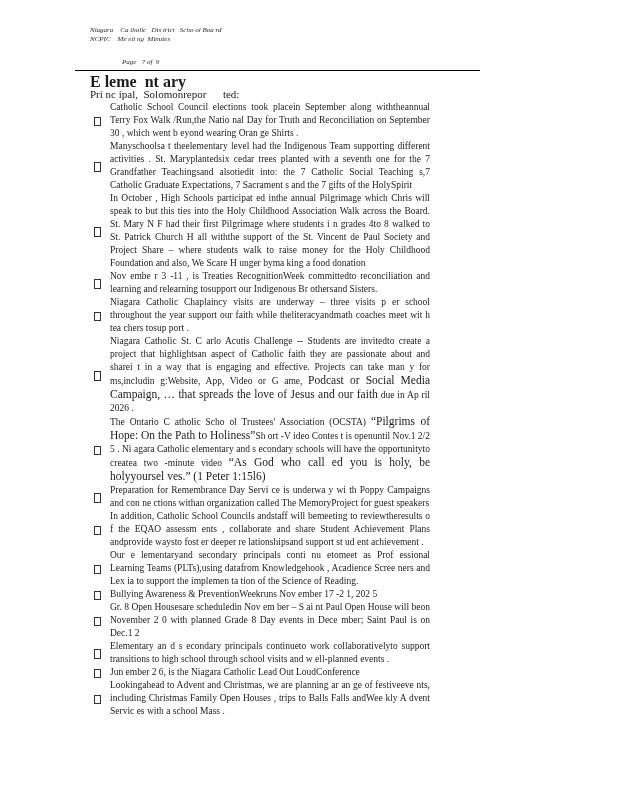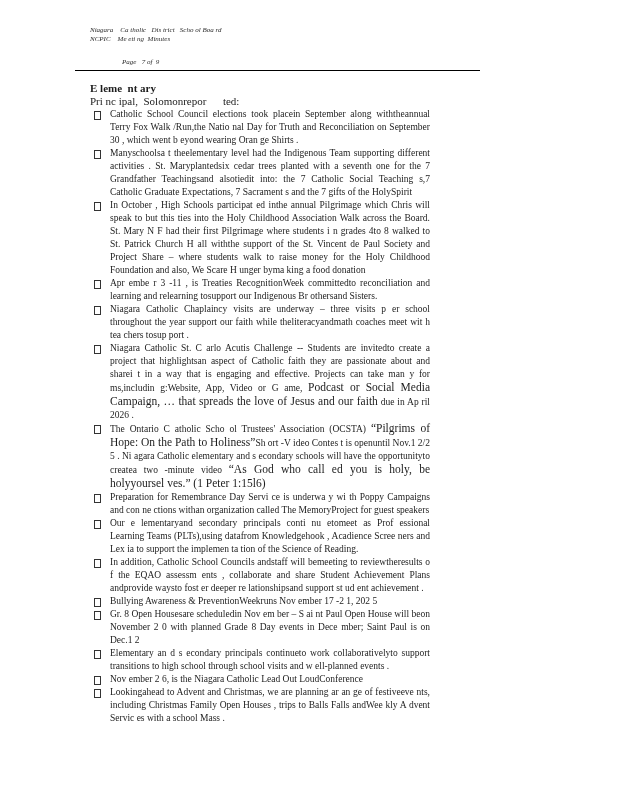--- a/index.html
+++ b/index.html
@@ -33,8 +33,8 @@
     height: 0;
   }
   .heading {
-    margin: 11px 0 0 0;
-    font-size: 11px;
+    margin: 4px 0 0 0;
+    font-size: 16px;
     font-weight: bold;
     line-height: 13px;
     white-space: pre-wrap;

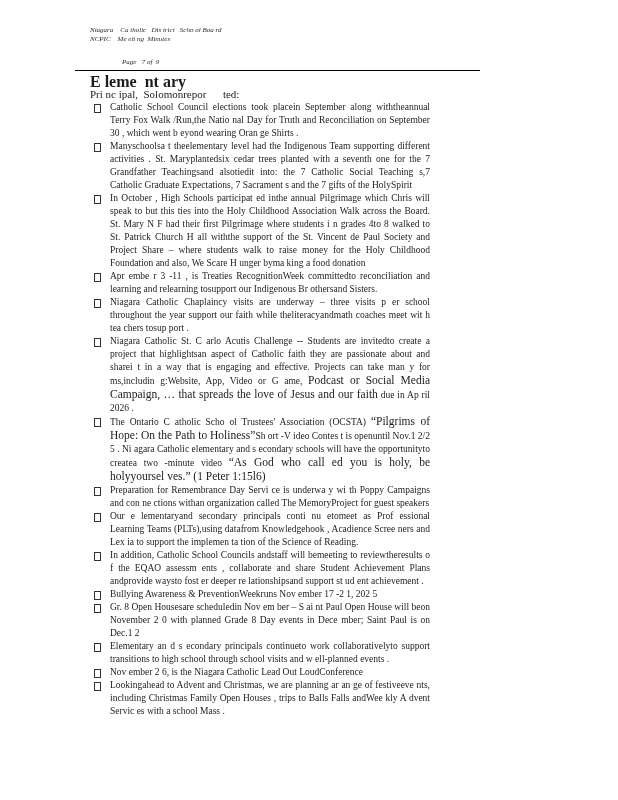--- a/index.html
+++ b/index.html
@@ -52,7 +52,7 @@
   }
   ul.bullets li {
     display: flex;
-    align-items: flex-start;
+    align-items: center;
   }
   .marker {
     flex: 0 0 20px;

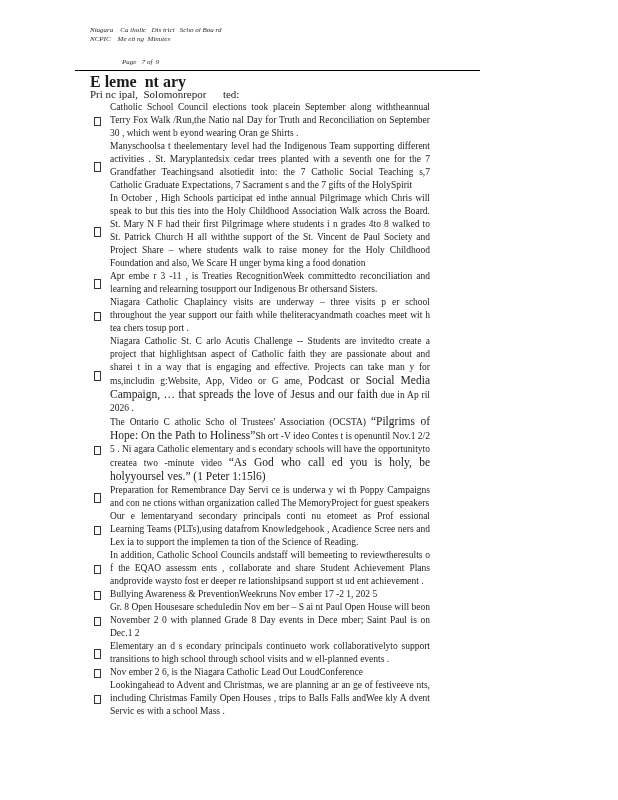--- a/index.html
+++ b/index.html
@@ -113,7 +113,7 @@
 
     <li>
       <span class="marker"><span class="tofu"></span></span>
-      <span class="btxt"><span>Apr embe r 3 -11 , is Treaties RecognitionWeek committedto reconciliation and learning and relearning tosupport our Indigenous Br othersand Sisters.</span></span>
+      <span class="btxt"><span>Nov embe r 3 -11 , is Treaties RecognitionWeek committedto reconciliation and learning and relearning tosupport our Indigenous Br othersand Sisters.</span></span>
     </li>
 
 

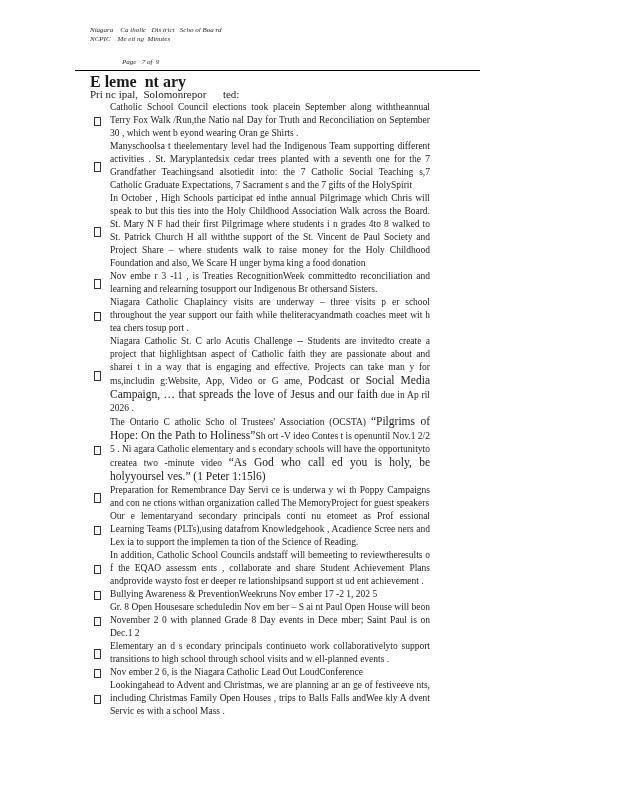--- a/index.html
+++ b/index.html
@@ -139,12 +139,12 @@
 
     <li>
       <span class="marker"><span class="tofu"></span></span>
-      <span class="btxt"><span>Our e lementaryand secondary principals conti nu etomeet as Prof essional Learning Teams (PLTs),using datafrom Knowledgehook , Acadience Scree ners and Lex ia to support the implemen ta tion of the Science of Reading.</span></span>
+      <span class="btxt"><span>In addition, Catholic School Councils andstaff will bemeeting to reviewtheresults o f the EQAO assessm ents , collaborate and share Student Achievement Plans andprovide waysto fost er deeper re lationshipsand support st ud ent achievement .</span></span>
     </li>
 
     <li>
       <span class="marker"><span class="tofu"></span></span>
-      <span class="btxt"><span>In addition, Catholic School Councils andstaff will bemeeting to reviewtheresults o f the EQAO assessm ents , collaborate and share Student Achievement Plans andprovide waysto fost er deeper re lationshipsand support st ud ent achievement .</span></span>
+      <span class="btxt"><span>Our e lementaryand secondary principals conti nu etomeet as Prof essional Learning Teams (PLTs),using datafrom Knowledgehook , Acadience Scree ners and Lex ia to support the implemen ta tion of the Science of Reading.</span></span>
     </li>
 
     <li>

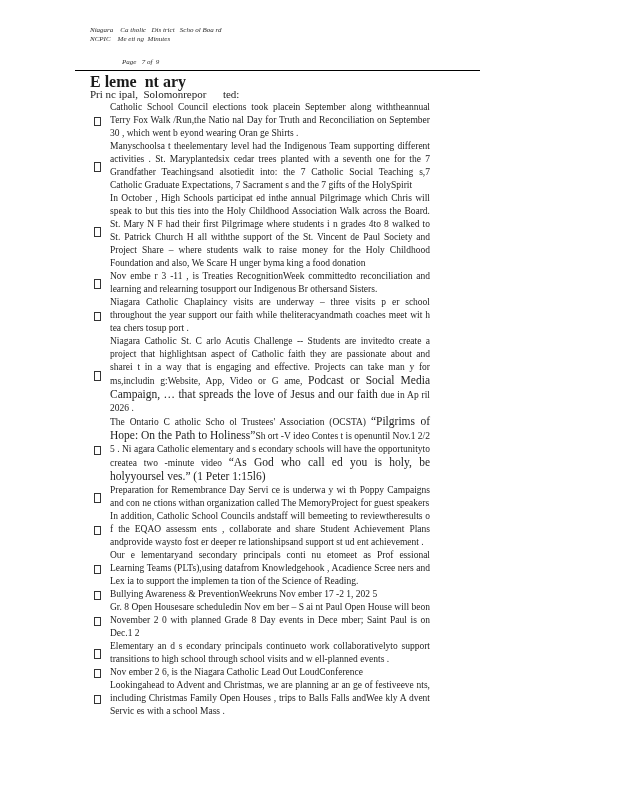--- a/index.html
+++ b/index.html
@@ -164,7 +164,7 @@
 
     <li>
       <span class="marker"><span class="tofu"></span></span>
-      <span class="btxt"><span>Nov ember 2 6, is the Niagara Catholic Lead Out LoudConference</span></span>
+      <span class="btxt"><span>Jun ember 2 6, is the Niagara Catholic Lead Out LoudConference</span></span>
     </li>
 
 

